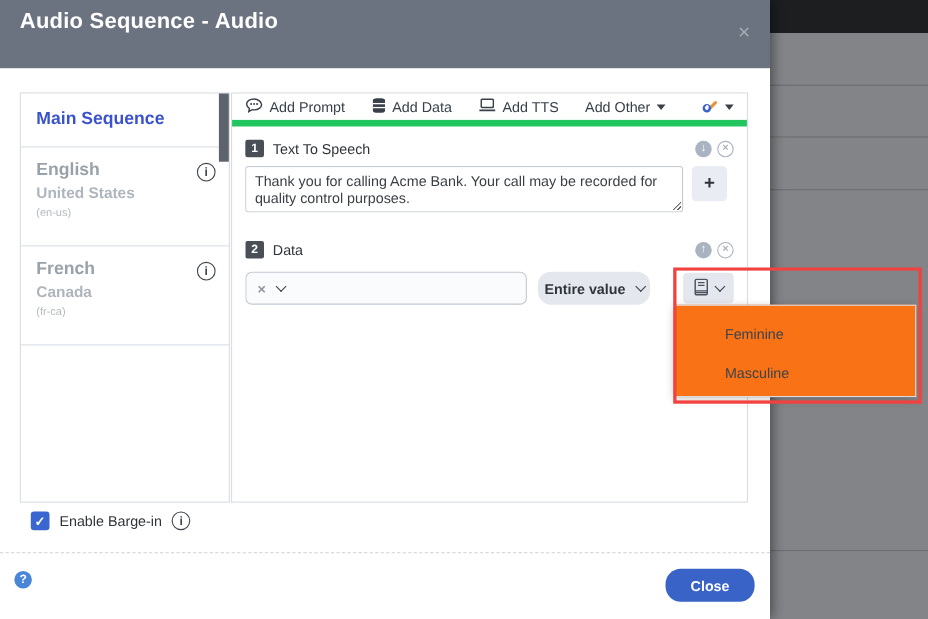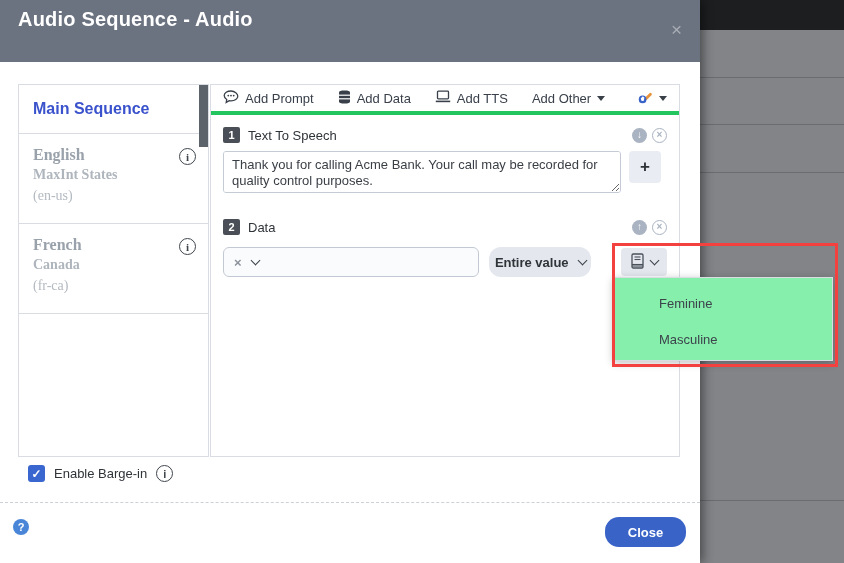--- a/index.html
+++ b/index.html
@@ -33,7 +33,7 @@
 
   
   .main-panel { position:absolute; left:210px; top:84px; width:470px; height:373px; border:1px solid #d9dde3; background:#fff; }
-  .toolbar { height:30px; border-bottom:4px solid #22c55e; display:flex; align-items:center; padding:0 12px; gap:24px; }
+  .toolbar { height:30px; border-bottom:6px solid #22c55e; display:flex; align-items:center; padding:0 12px; gap:24px; }
   .tool-item { display:flex; align-items:center; gap:6px; font-size:13px; color:#39404a; cursor:pointer; white-space:nowrap; }
   .caret { width:0; height:0; border-left:4px solid transparent; border-right:4px solid transparent; border-top:5px solid #3a4048; margin-top:1px; }
   .wrench-item { margin-left:auto; }

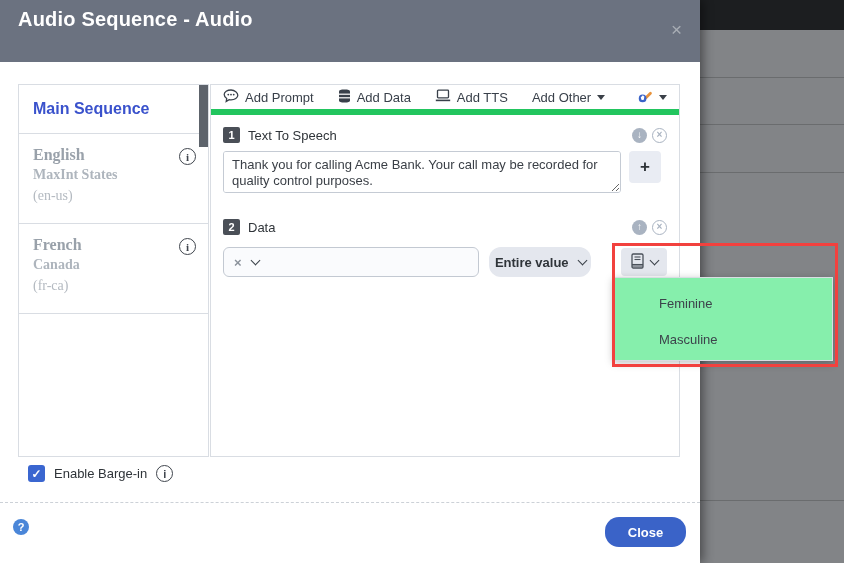--- a/index.html
+++ b/index.html
@@ -23,7 +23,7 @@
   .side-main-label { color:#3a52cc; font-size:16px; font-weight:bold; }
   .side-thumb { position:absolute; right:0; top:0; width:9px; height:62px; background:#5d636b; }
   .side-alt { height:26px; border-bottom:1px solid #d9dde3; display:flex; align-items:center; padding-left:8px; font-size:12px; color:#3c4248; }
-  .lang-item { position:relative; height:90px; border-bottom:1px solid #d9dde3; padding:12px 14px;font-family:Liberation Serif, serif; }
+  .lang-item { position:relative; height:90px; border-bottom:1px solid #d9dde3; padding:12px 14px; }
   .lang-name { font-size:16px; font-weight:bold; color:#99a1aa; }
   .lang-region { font-size:14px; font-weight:bold; color:#aeb5bd; margin-top:3px; }
   .lang-code { font-size:14px; color:#b4bac1; margin-top:5px; }

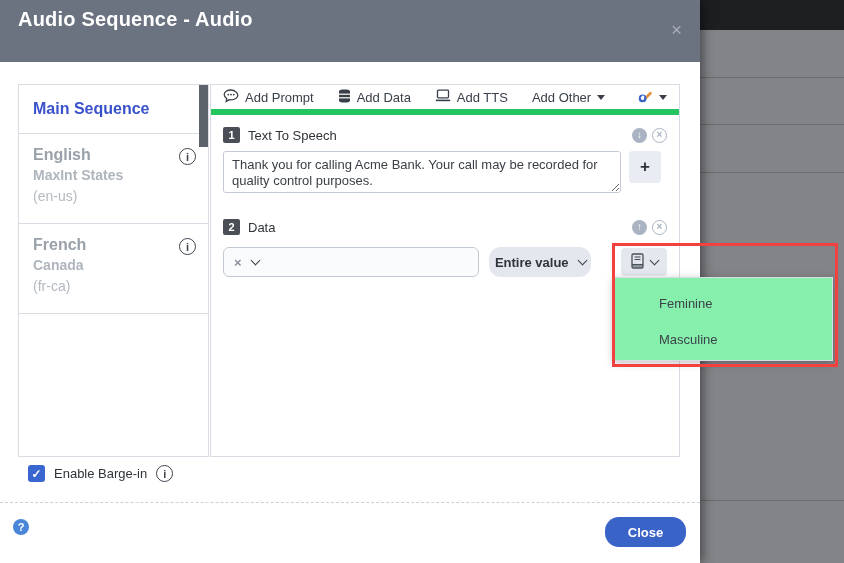--- a/index.html
+++ b/index.html
@@ -113,7 +113,7 @@
 
       <div class="lang-item">
         <div class="lang-name">English</div>
-        <div class="lang-region">MaxInt States</div>
+        <div class="lang-region">United States</div>
         <div class="lang-code">(en-us)</div>
         <div class="info-icon lang-info">i</div>
       </div>

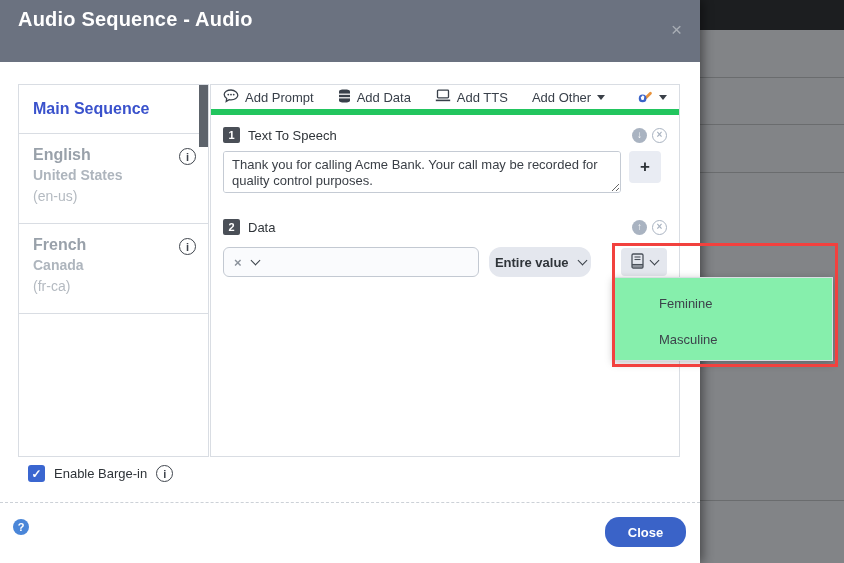--- a/index.html
+++ b/index.html
@@ -26,7 +26,7 @@
   .lang-item { position:relative; height:90px; border-bottom:1px solid #d9dde3; padding:12px 14px; }
   .lang-name { font-size:16px; font-weight:bold; color:#99a1aa; }
   .lang-region { font-size:14px; font-weight:bold; color:#aeb5bd; margin-top:3px; }
-  .lang-code { font-size:14px; color:#b4bac1; margin-top:5px; }
+  .lang-code { font-size:10px; color:#b4bac1; margin-top:5px; }
   .info-icon { width:17px; height:17px; border:1.5px solid #3f454d; border-radius:50%; color:#3f454d;
                font-size:11px; font-weight:bold; display:flex; align-items:center; justify-content:center; }
   .lang-info { position:absolute; right:12px; top:14px; }

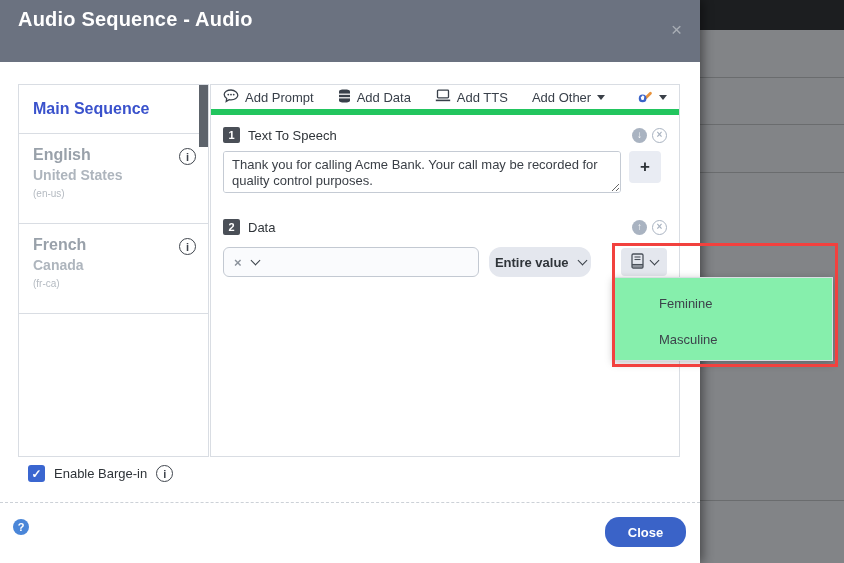--- a/index.html
+++ b/index.html
@@ -69,7 +69,7 @@
                 display:flex; align-items:center; justify-content:center; gap:6px; cursor:pointer; }
 
   
-  .gender-menu { position:absolute; left:613px; top:277px; width:220px; height:84px; background:#86efac;
+  .gender-menu { position:absolute; left:613px; top:277px; width:220px; height:84px; background:#f97316;
                  border:1px solid #d9dde3; box-shadow:0 2px 8px rgba(0,0,0,0.25); z-index:40; padding-top:7px; }
   .gender-item { height:36px; display:flex; align-items:center; padding-left:45px; font-size:13px; color:#3c434b; cursor:pointer; }
   .annotation-rect { position:absolute; left:612px; top:243px; width:226px; height:124px; border:3px solid #f2413e; z-index:50; pointer-events:none; }

